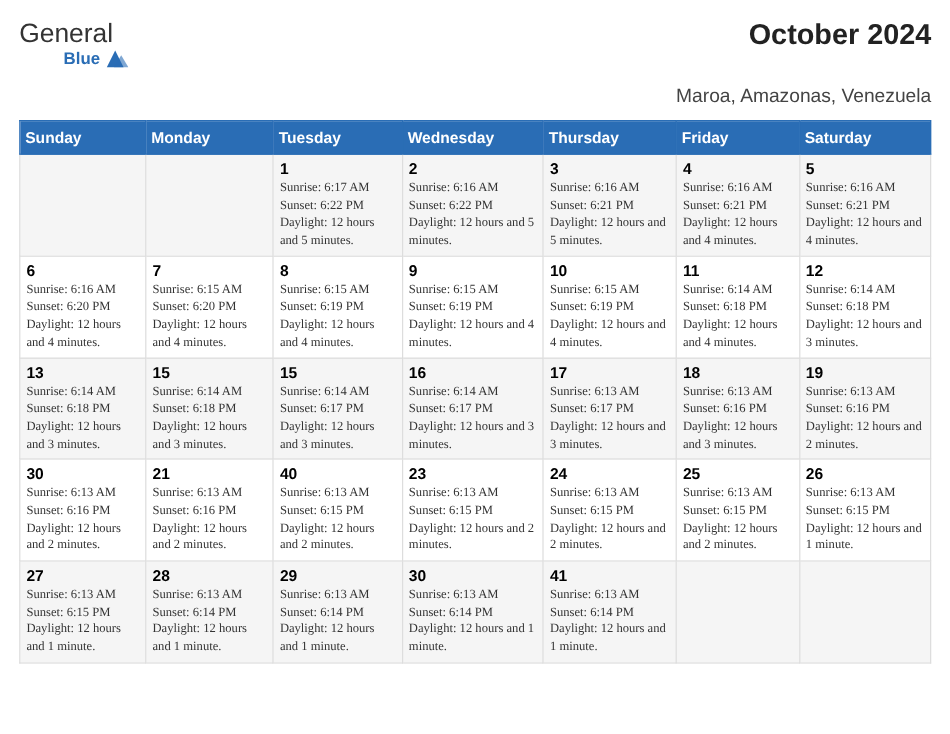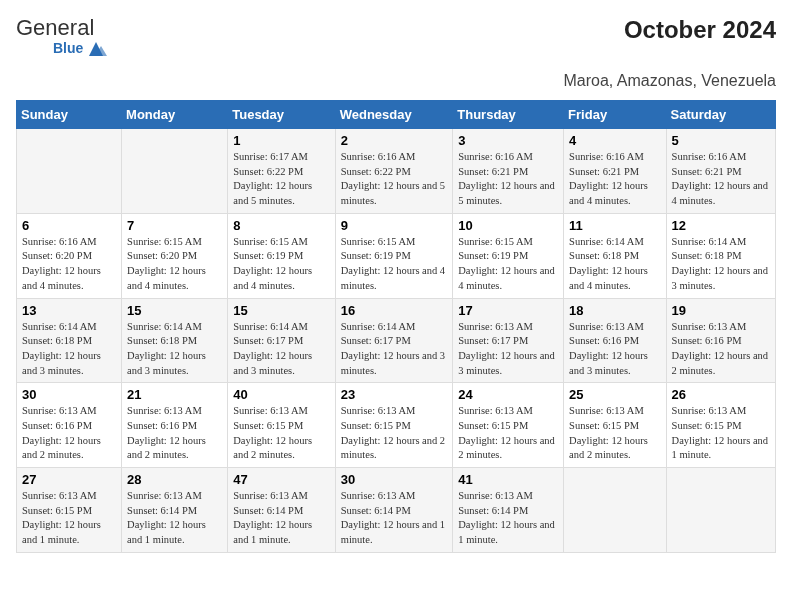--- a/index.html
+++ b/index.html
@@ -306,7 +306,7 @@
 Daylight: 12 hours and 1 minute.</div>
         </td>
         <td>
-          <div class="day-number">47</div>
+          <div class="day-number">29</div>
           <div class="day-detail" style="white-space: pre-line;">Sunrise: 6:13 AM
 Sunset: 6:14 PM
 Daylight: 12 hours and 1 minute.</div>

